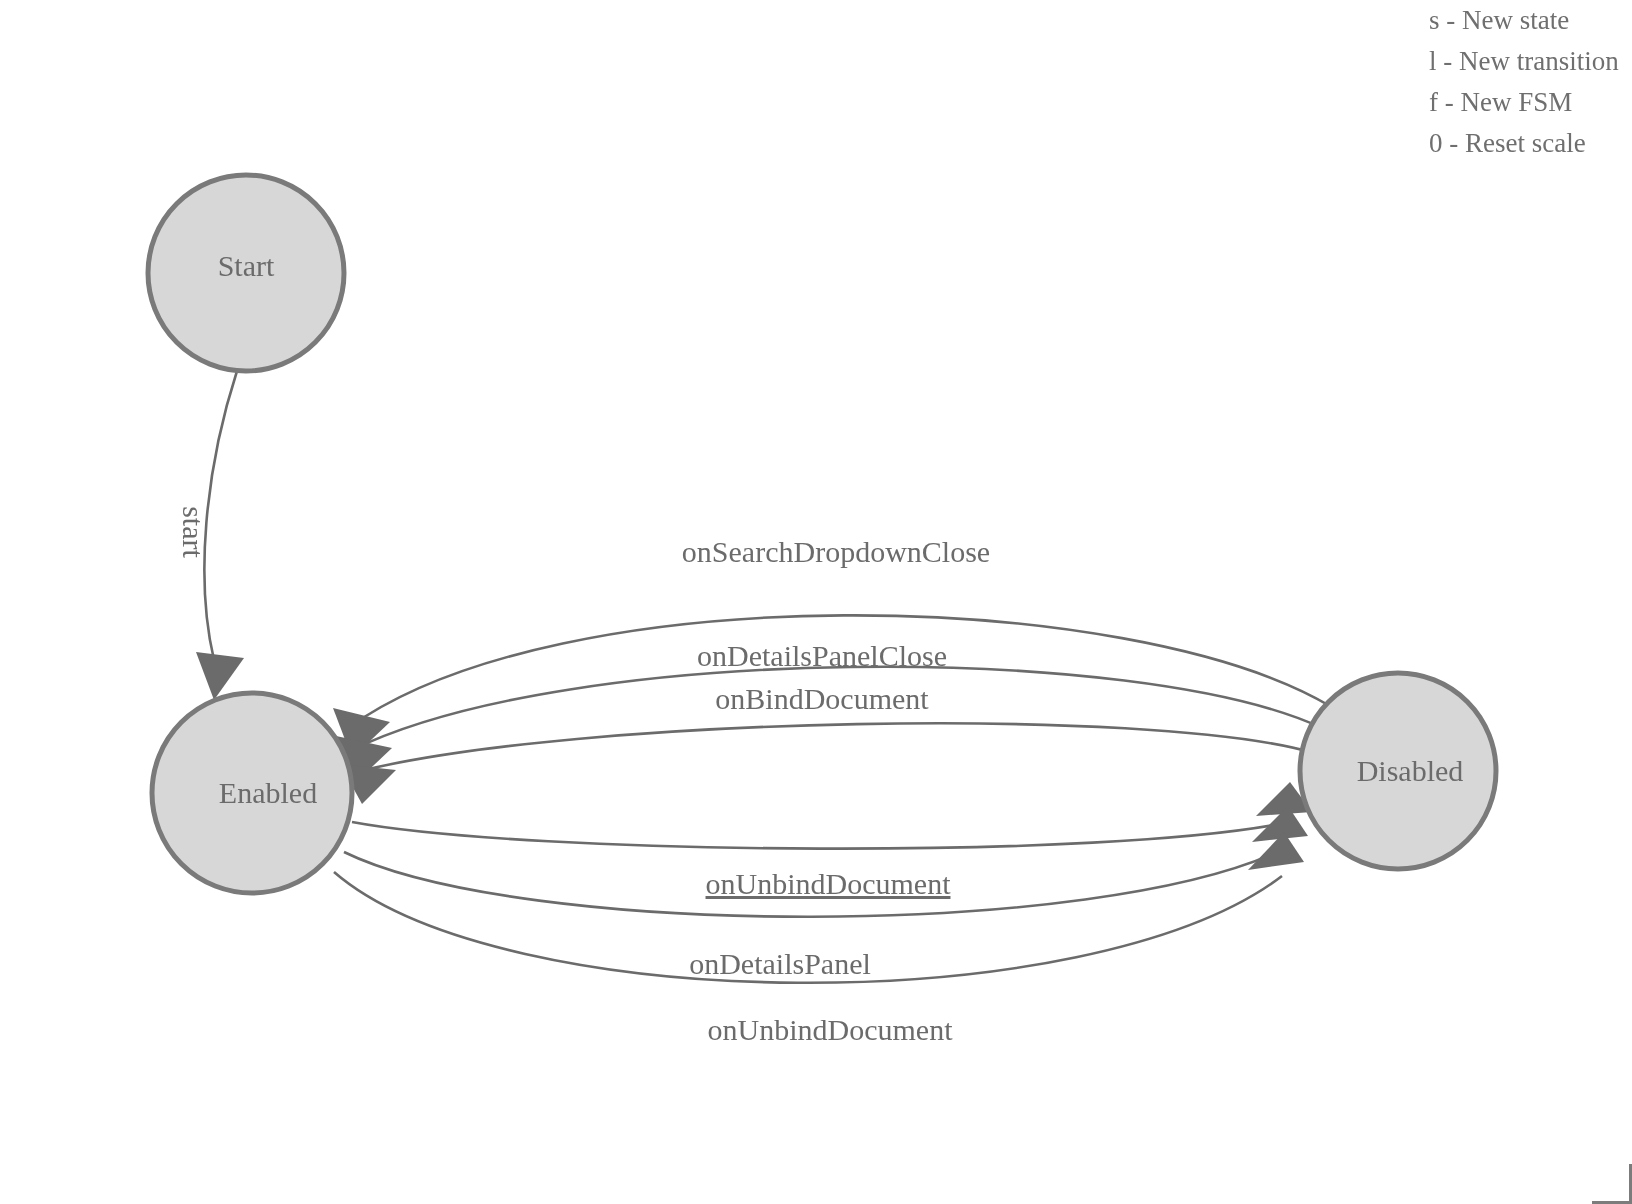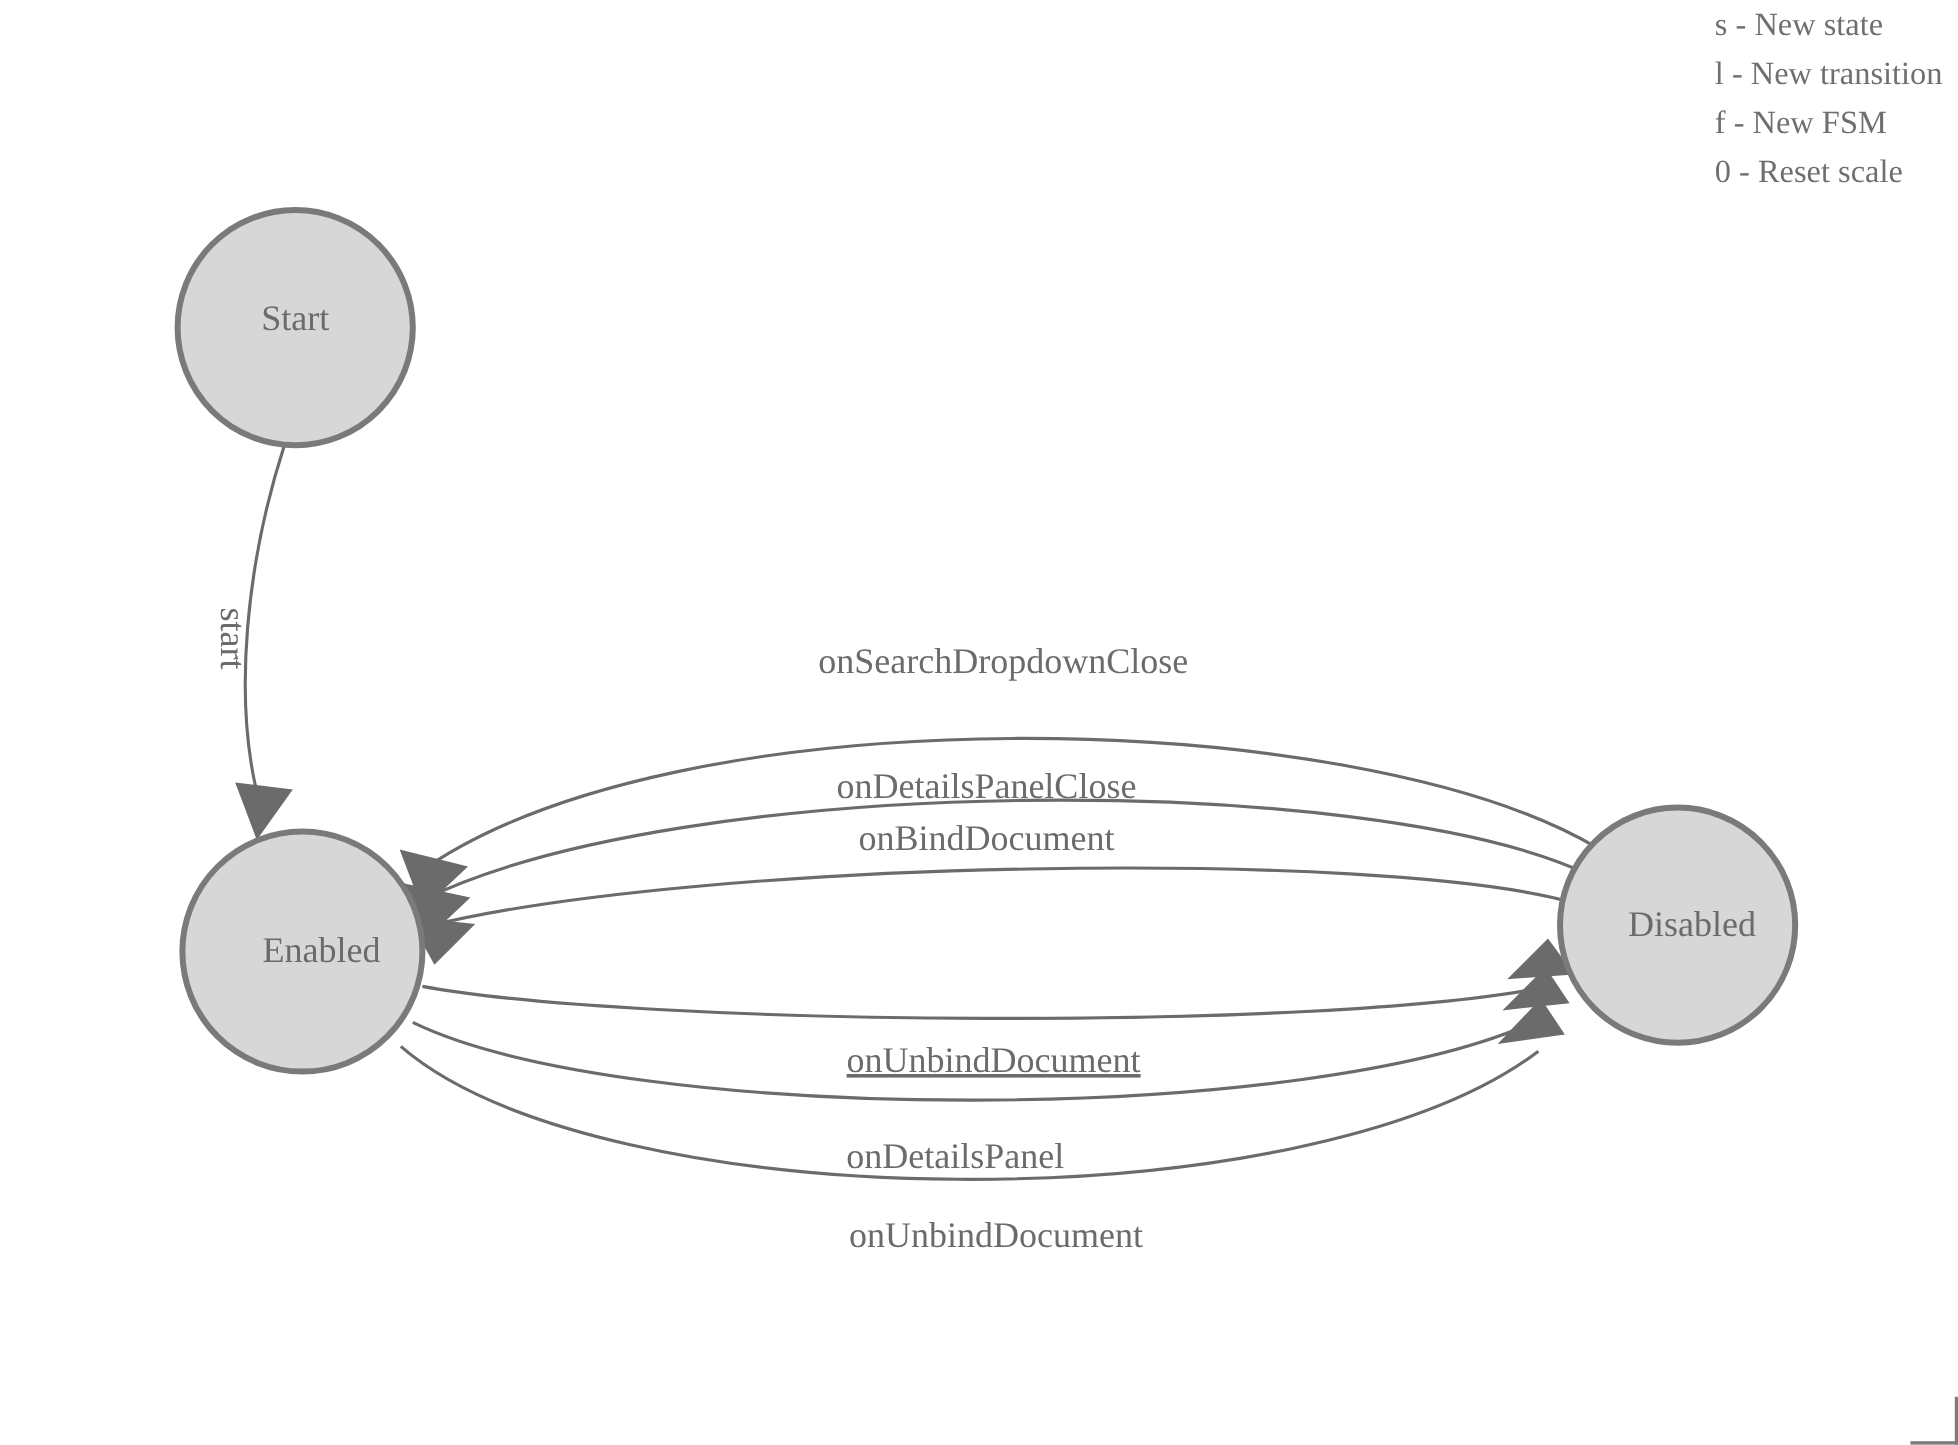--- a/index.html
+++ b/index.html
@@ -137,7 +137,7 @@
 <div class="edge-label" style="left:822px; top:656px;">onDetailsPanelClose</div>
 <div class="edge-label" style="left:822px; top:699px;">onBindDocument</div>
 <div class="edge-label" style="left:828px; top:884px;text-decoration:underline;">onUnbindDocument</div>
-<div class="edge-label" style="left:796px; top:964px;">onDetailsPanel</div>
+<div class="edge-label" style="left:780px; top:964px;">onDetailsPanel</div>
 <div class="edge-label" style="left:830px; top:1030px;">onUnbindDocument</div>
 
 <div class="help-overlay">

